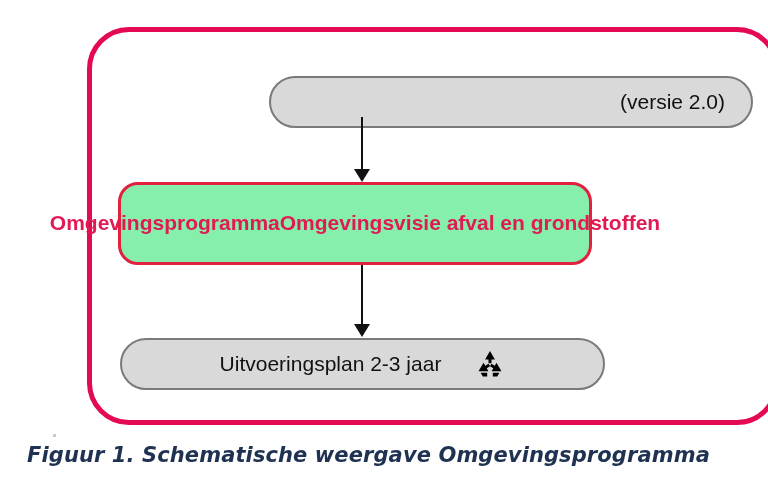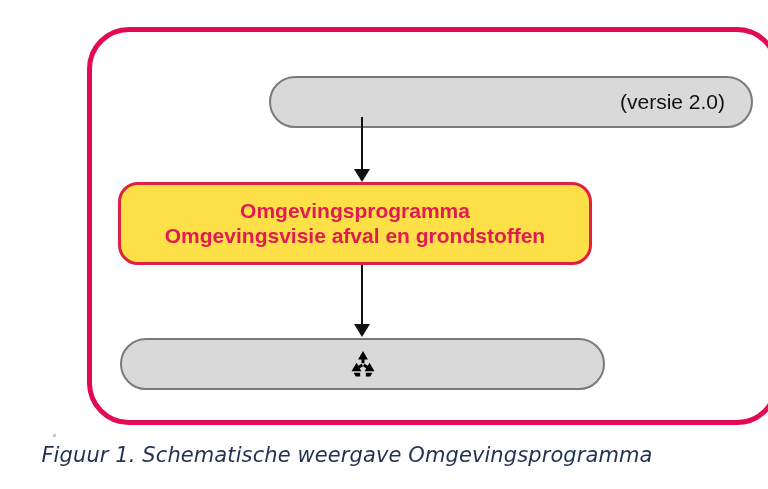--- a/index.html
+++ b/index.html
@@ -85,13 +85,13 @@
     width: 474px;
     height: 83px;
     z-index: 2;
-    background: #fde047;
+    background: #86efac;
     border: 3px solid #e2213f;
     border-radius: 20px;
     color: #e01a53;
     font-weight: bold;
     font-size: 21px;
-    flex-direction: column;
+    flex-direction: row;
   }
   #programma-box .line {
     display: block;

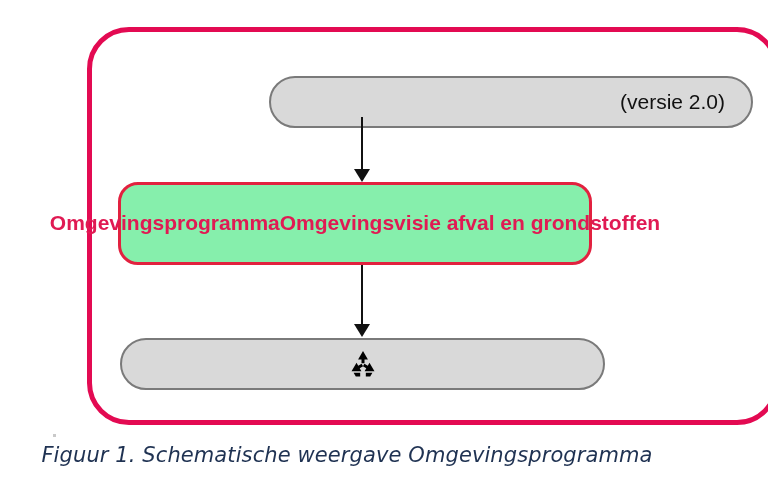--- a/index.html
+++ b/index.html
@@ -210,6 +210,7 @@
   </div>
 
   <div class="node-box gray-box" id="uitvoeringsplan-box">
+    <span>Uitvoeringsplan 2-3 jaar</span>
     <span class="recycle-icon">
       <svg width="30" height="30" viewBox="0 0 64 64" aria-hidden="true">
         <g fill="#000000">

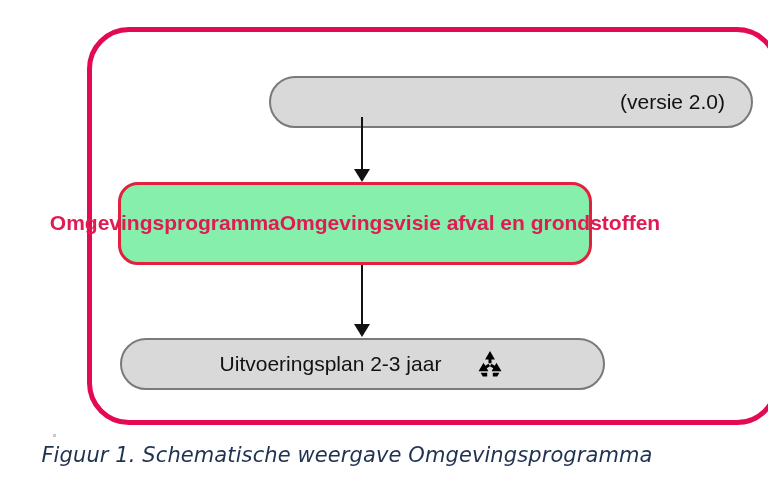--- a/index.html
+++ b/index.html
@@ -171,6 +171,7 @@
     color: #1f3252;
     letter-spacing: 0.1px;
     white-space: nowrap;
+    font-weight: bold;
   }
 
   .speck {

